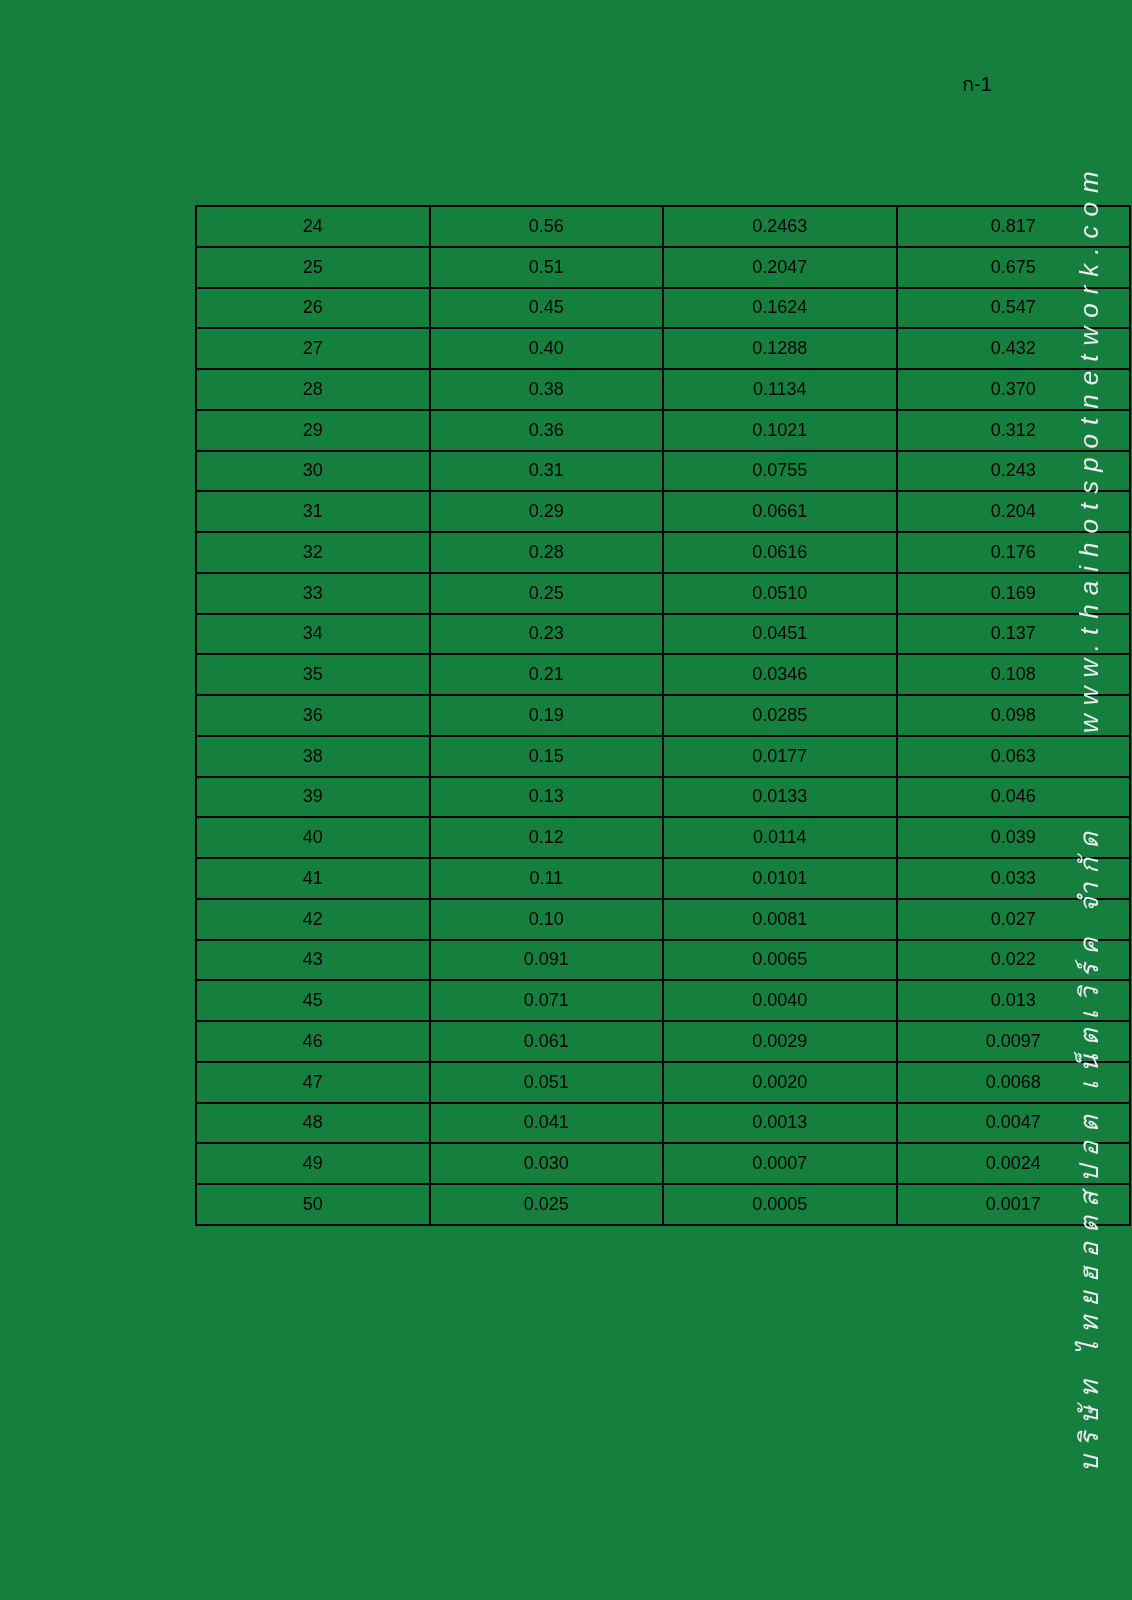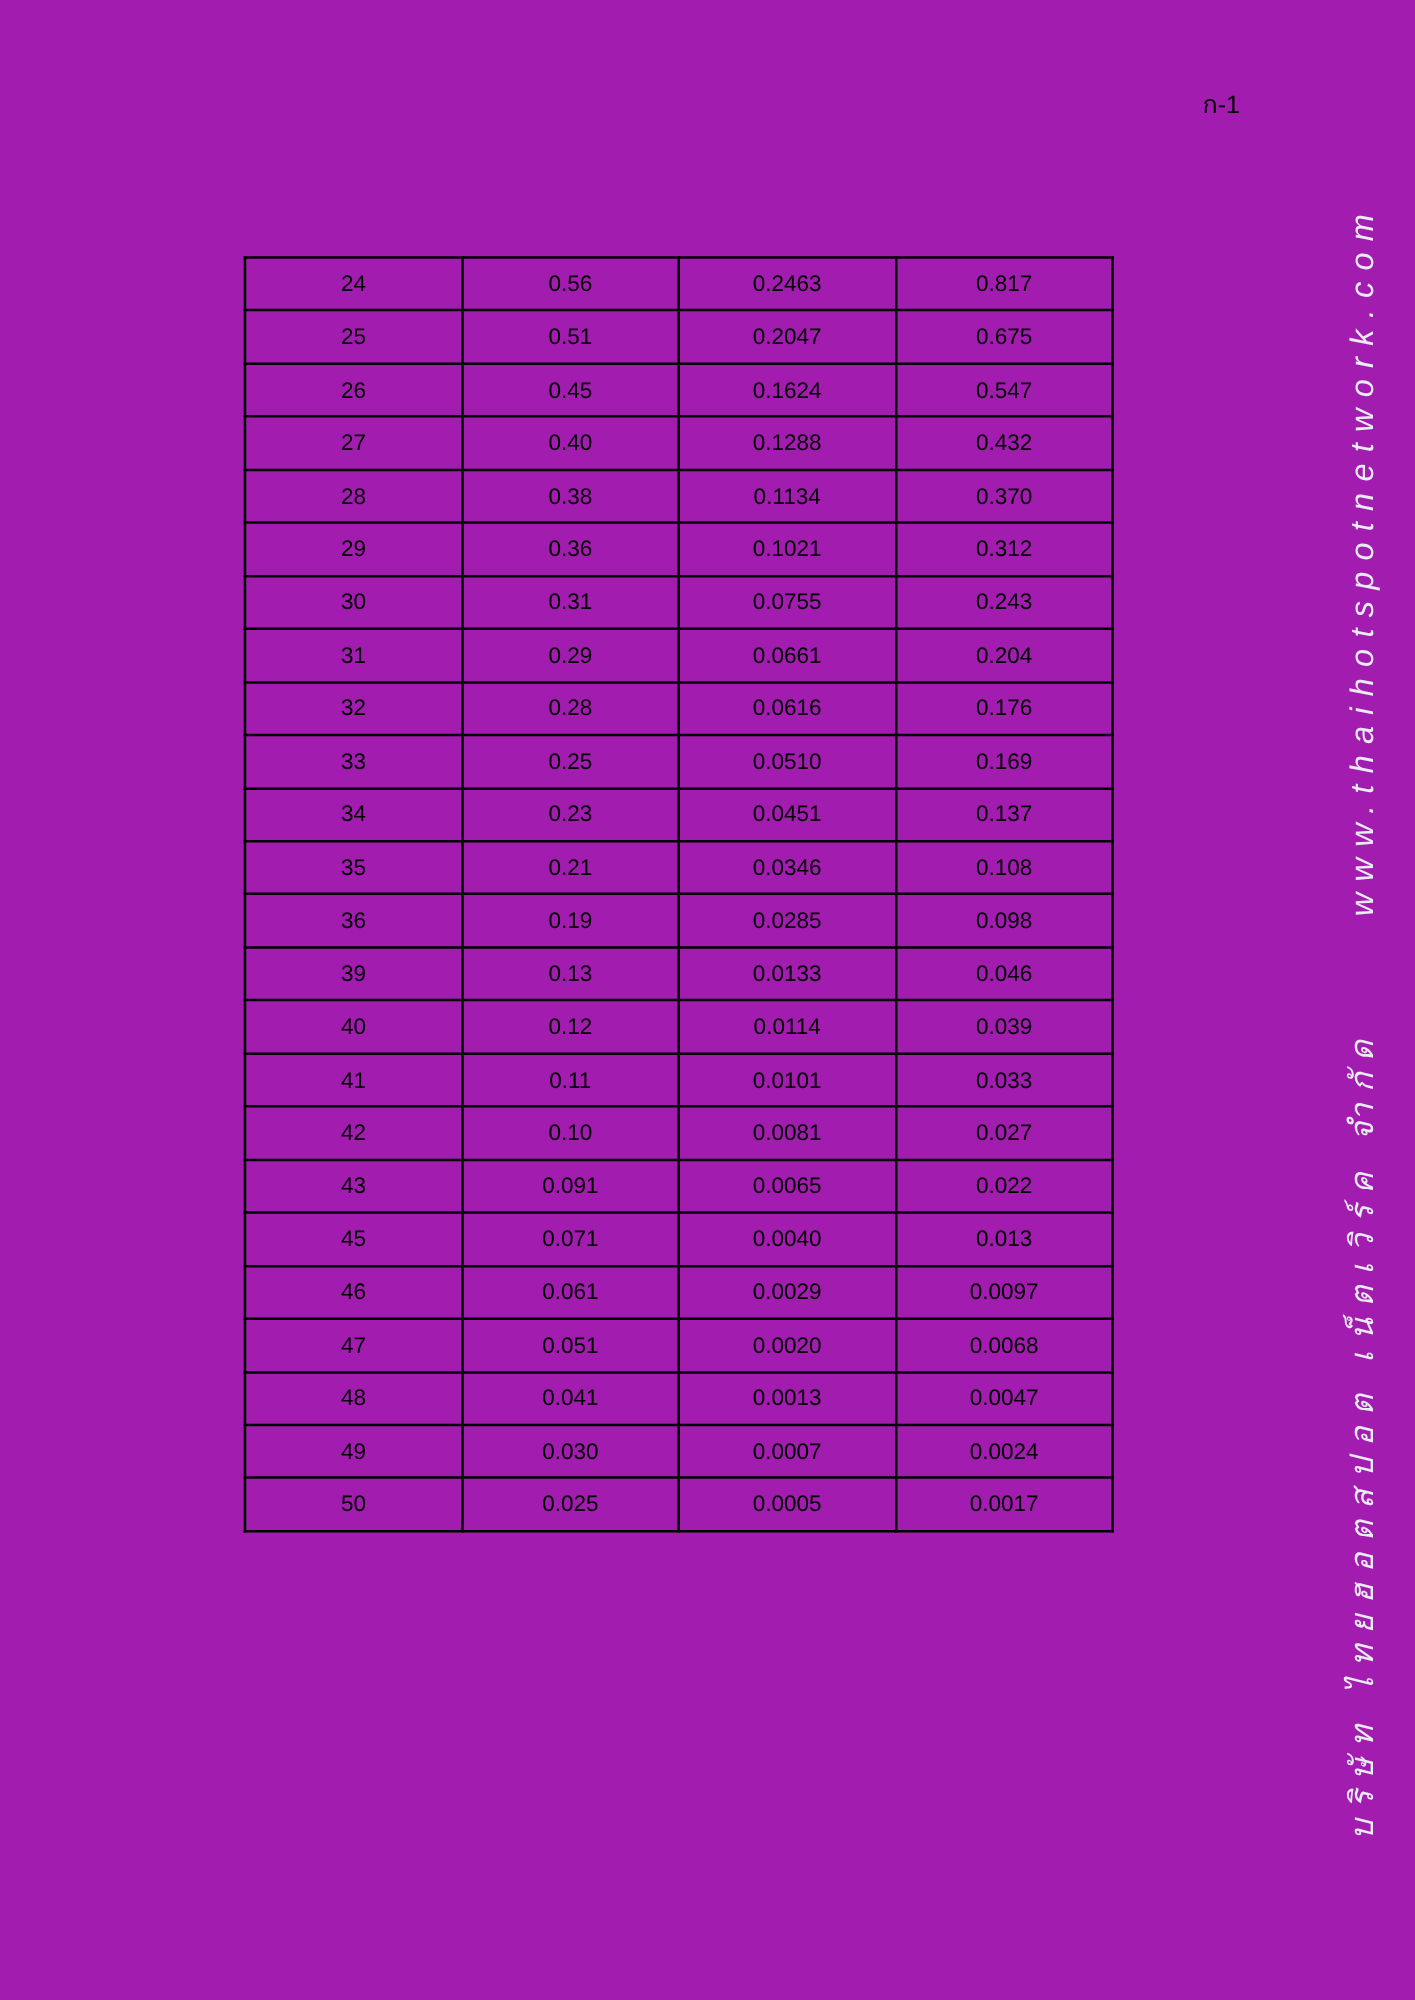--- a/index.html
+++ b/index.html
@@ -11,7 +11,7 @@
     position: relative;
     width: 1132px;
     height: 1600px;
-    background: #a21caf;
+    background: #15803d;
     overflow: hidden;
     font-family: "Liberation Sans", sans-serif;
     color: #000000;

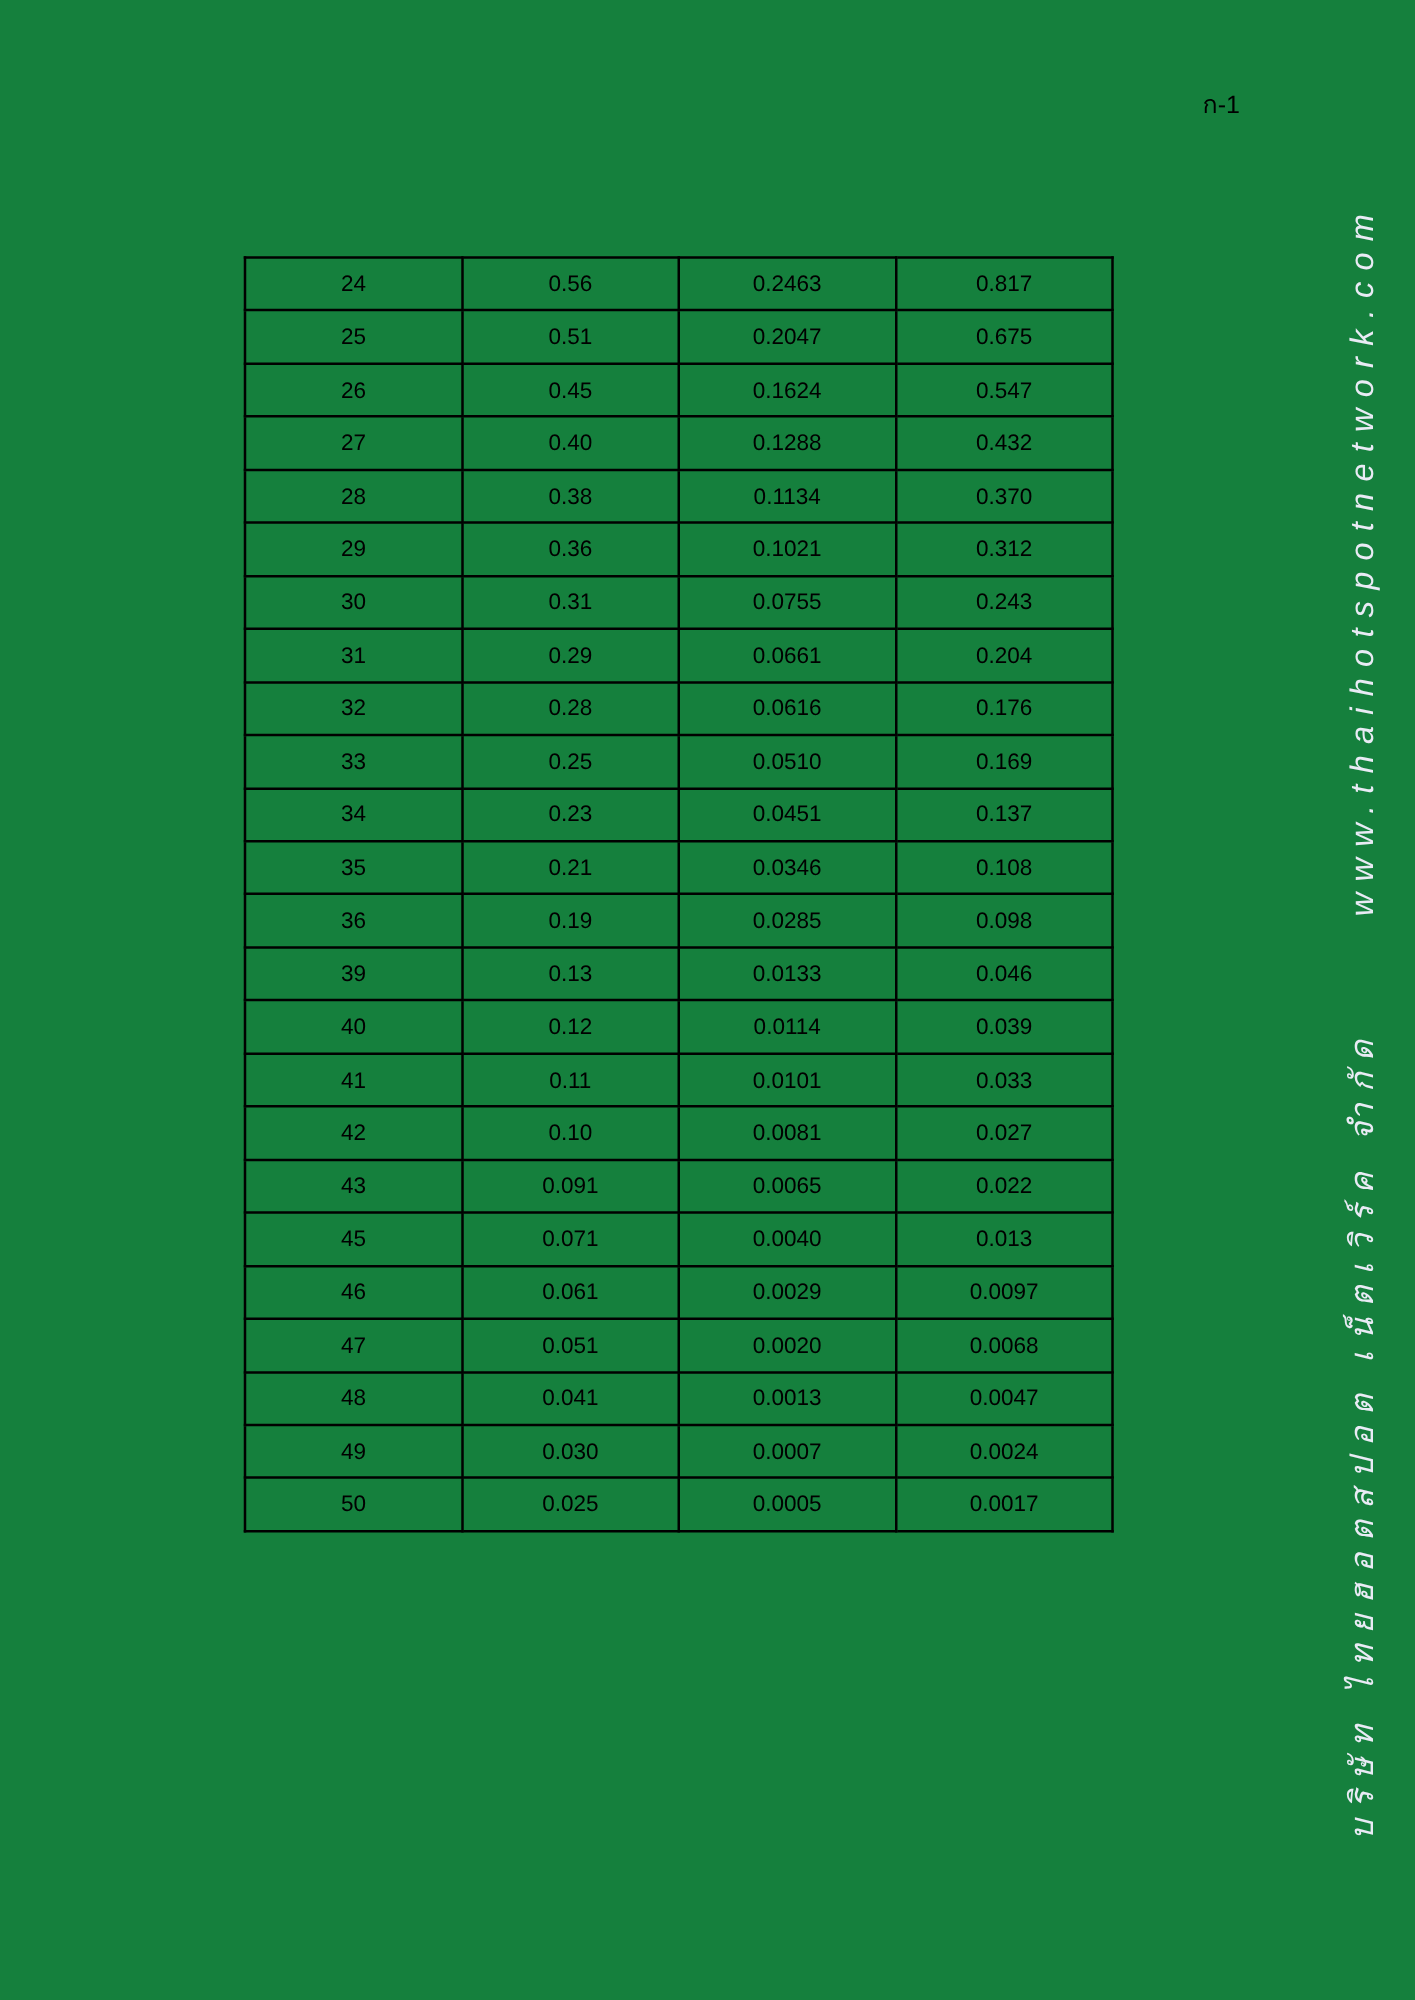--- a/index.html
+++ b/index.html
@@ -28,7 +28,7 @@
     position: absolute;
     left: 195px;
     top: 205px;
-    width: 696px;
+    width: 936px;
     height: 1021px;
     border-collapse: collapse;
     table-layout: fixed;

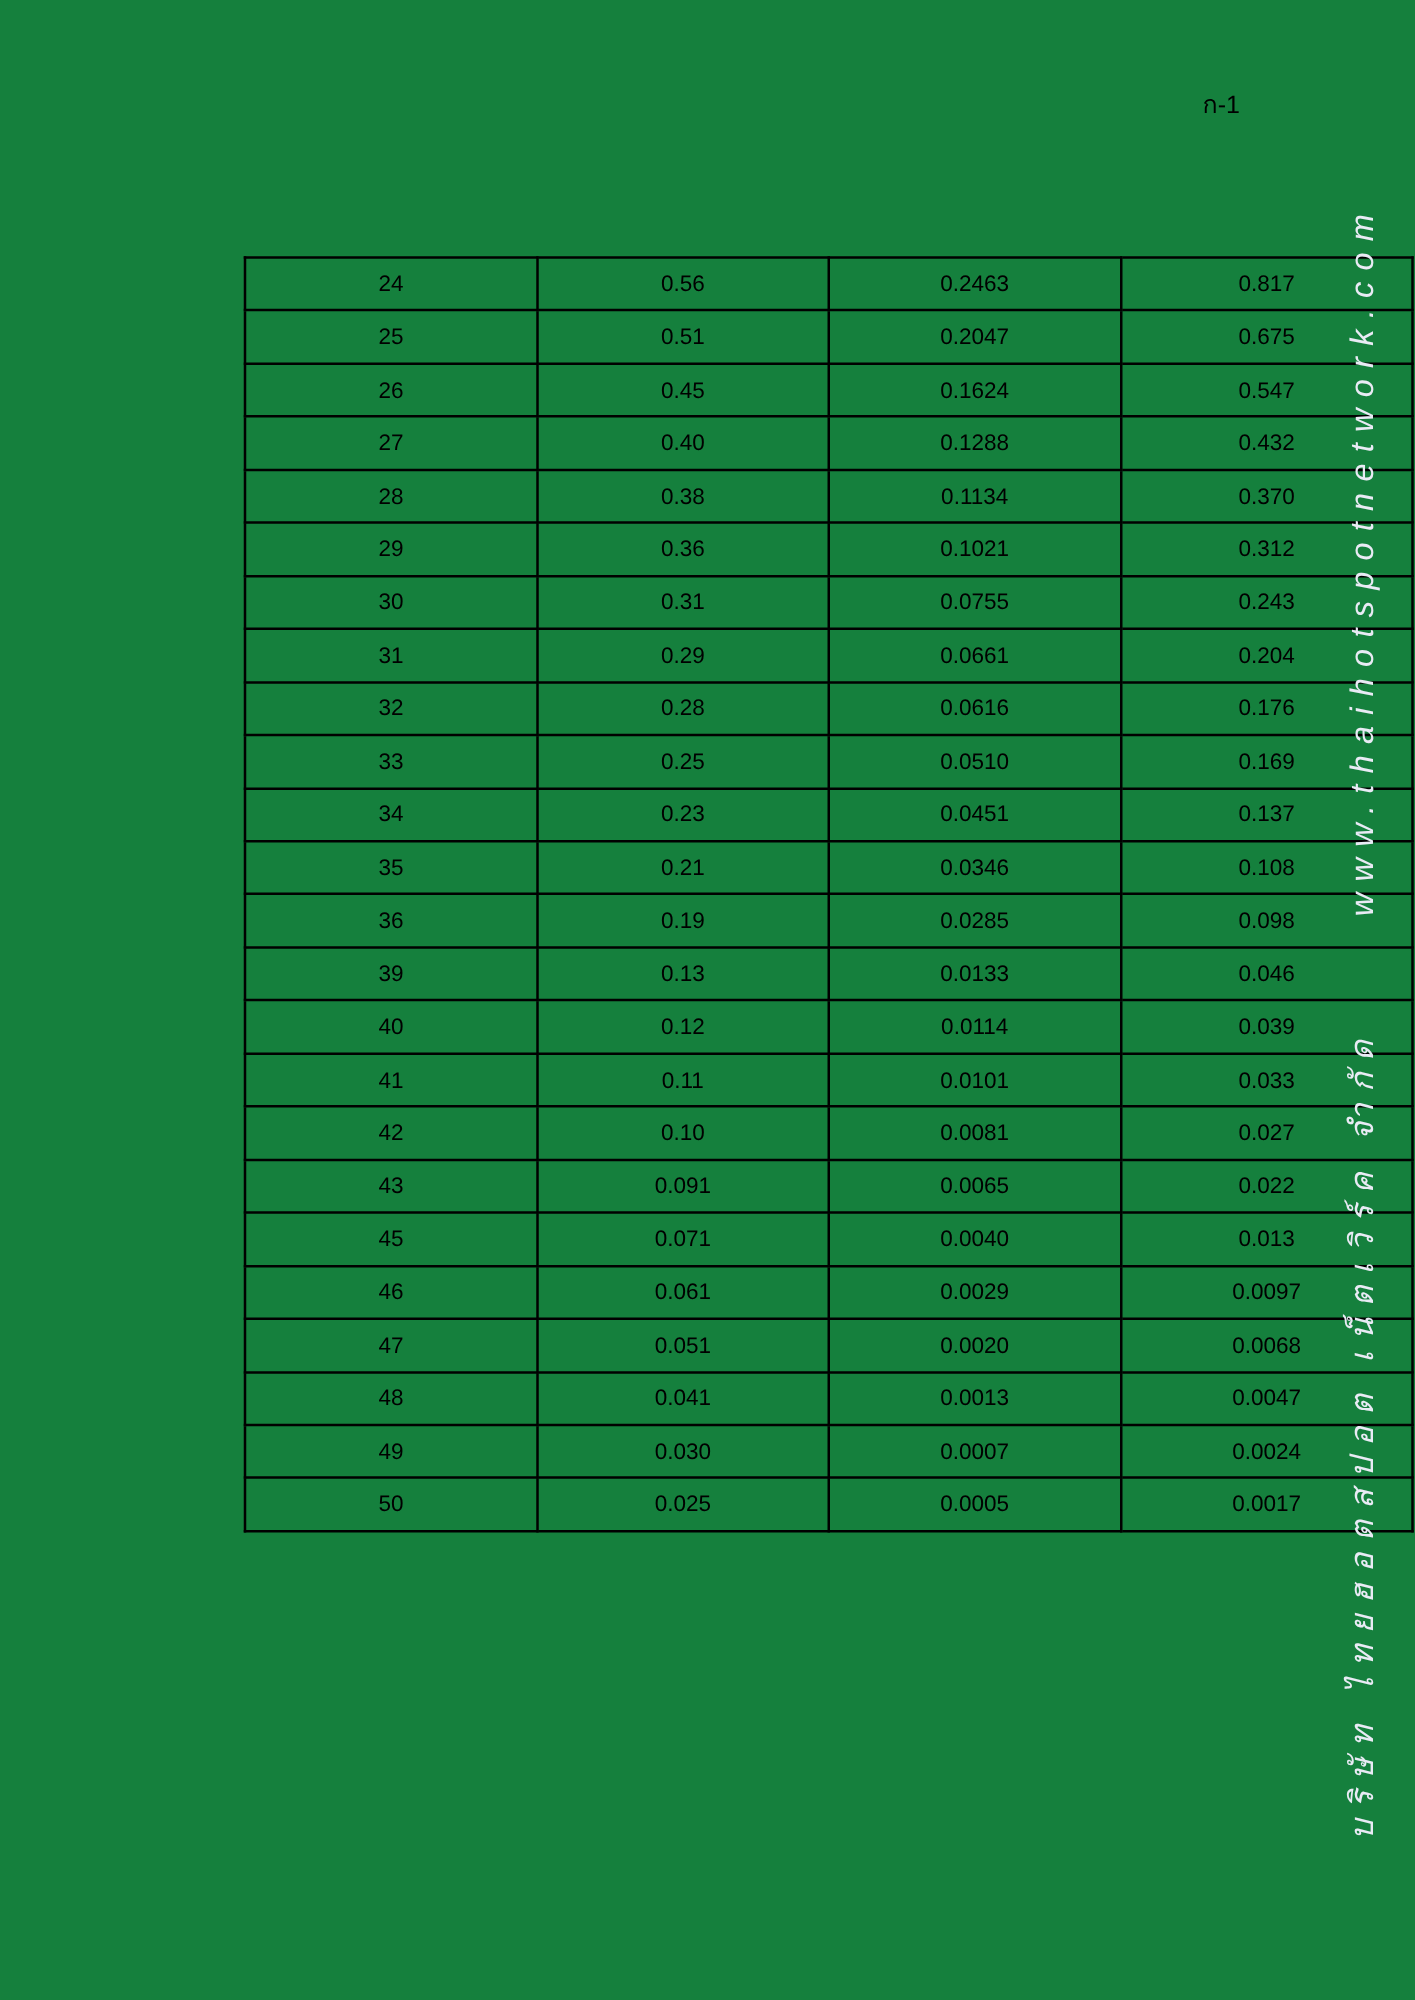--- a/index.html
+++ b/index.html
@@ -147,6 +147,12 @@
           <td>0.098</td>
         </tr>
         <tr>
+          <td>38</td>
+          <td>0.15</td>
+          <td>0.0177</td>
+          <td>0.063</td>
+        </tr>
+        <tr>
           <td>39</td>
           <td>0.13</td>
           <td>0.0133</td>

